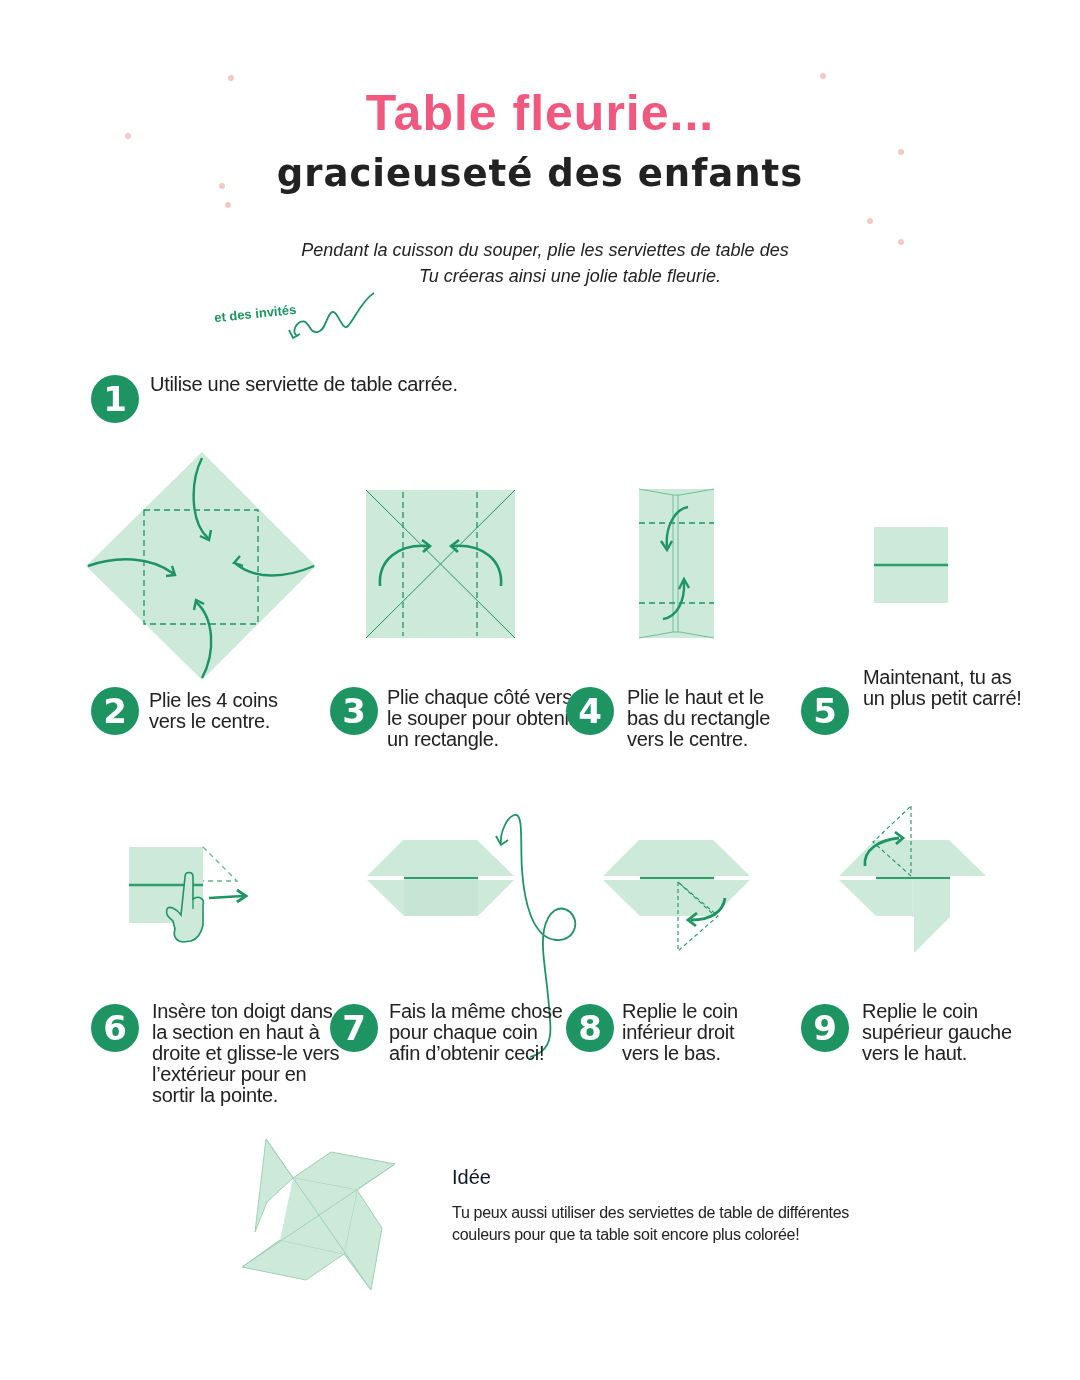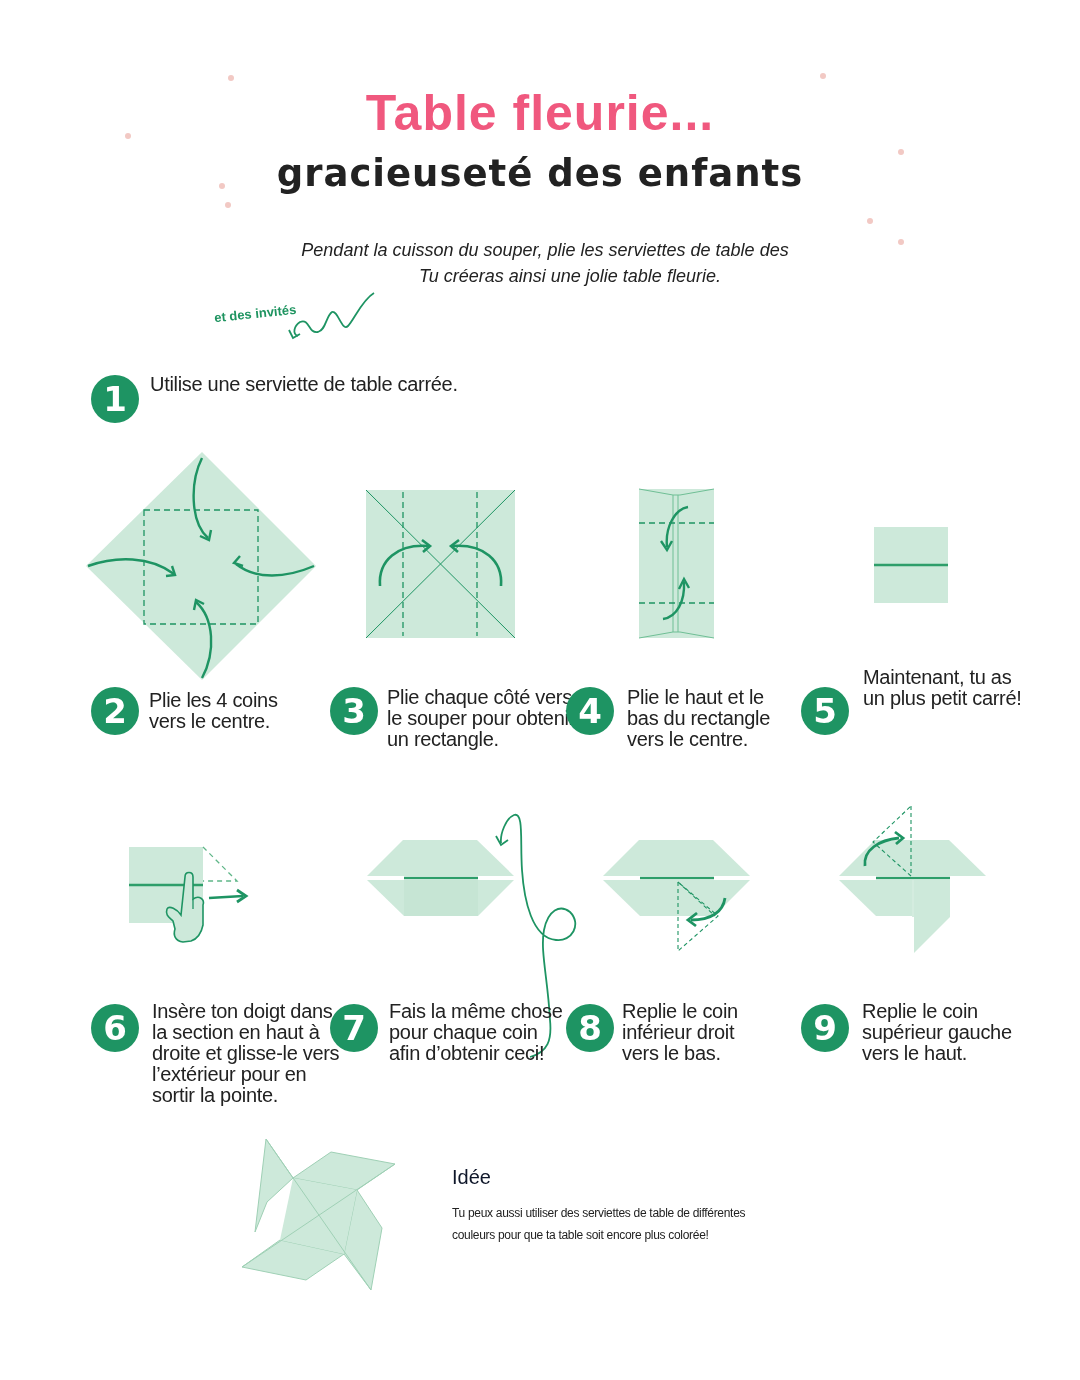--- a/index.html
+++ b/index.html
@@ -19,7 +19,7 @@
     .step-text { position: absolute; font-size: 20px; line-height: 21px; color: #222; letter-spacing: -0.3px; }
     .step1-text { font-size: 20px; line-height: 21px; }
     .idea-title { left: 452px; top: 1166px; font-size: 20px; font-weight: normal; color: #0f172a; }
-    .idea-text { left: 452px; top: 1202px; width: 430px; font-size: 12px; line-height: 22px; color: #222; letter-spacing: -0.3px; }
+    .idea-text { left: 452px; top: 1202px; width: 430px; font-size: 16px; line-height: 22px; color: #222; letter-spacing: -0.3px; }
     svg { position: absolute; overflow: visible; }
   </style>
 </head>

